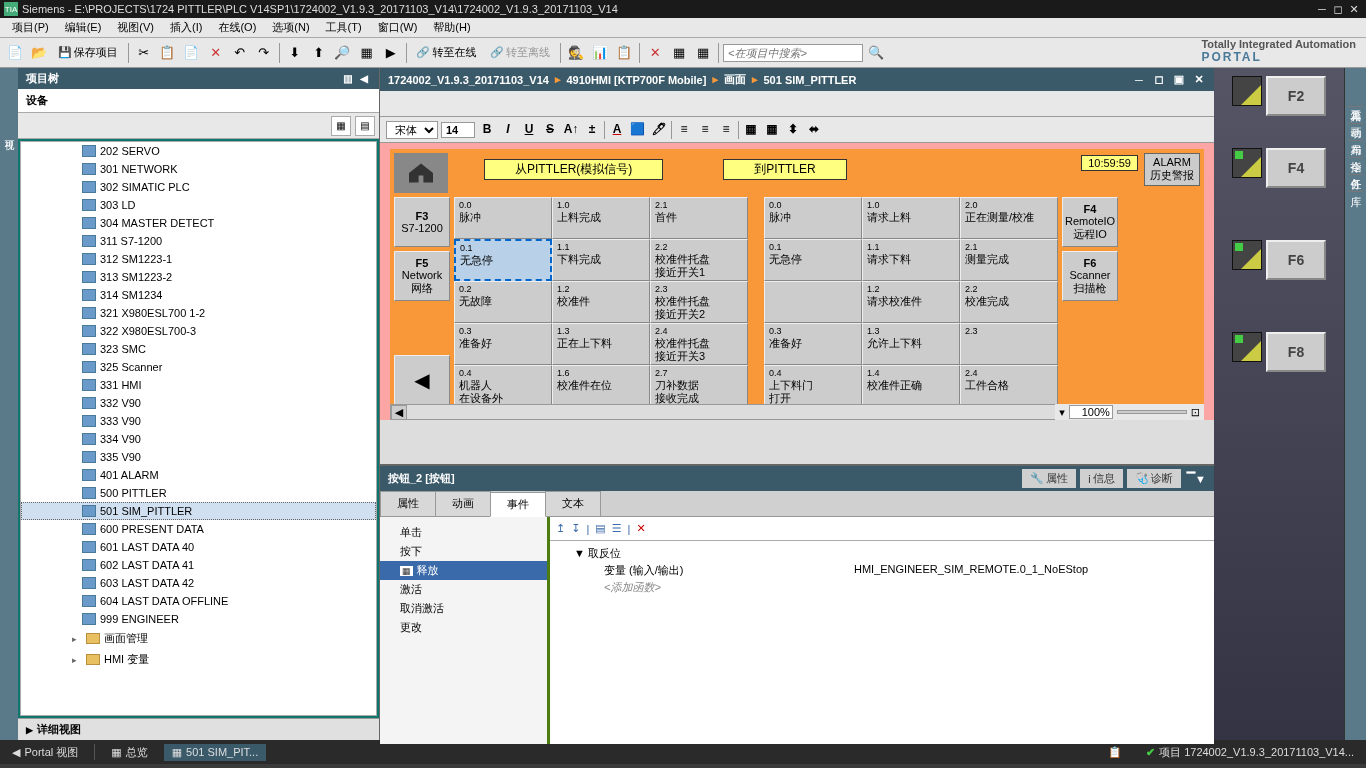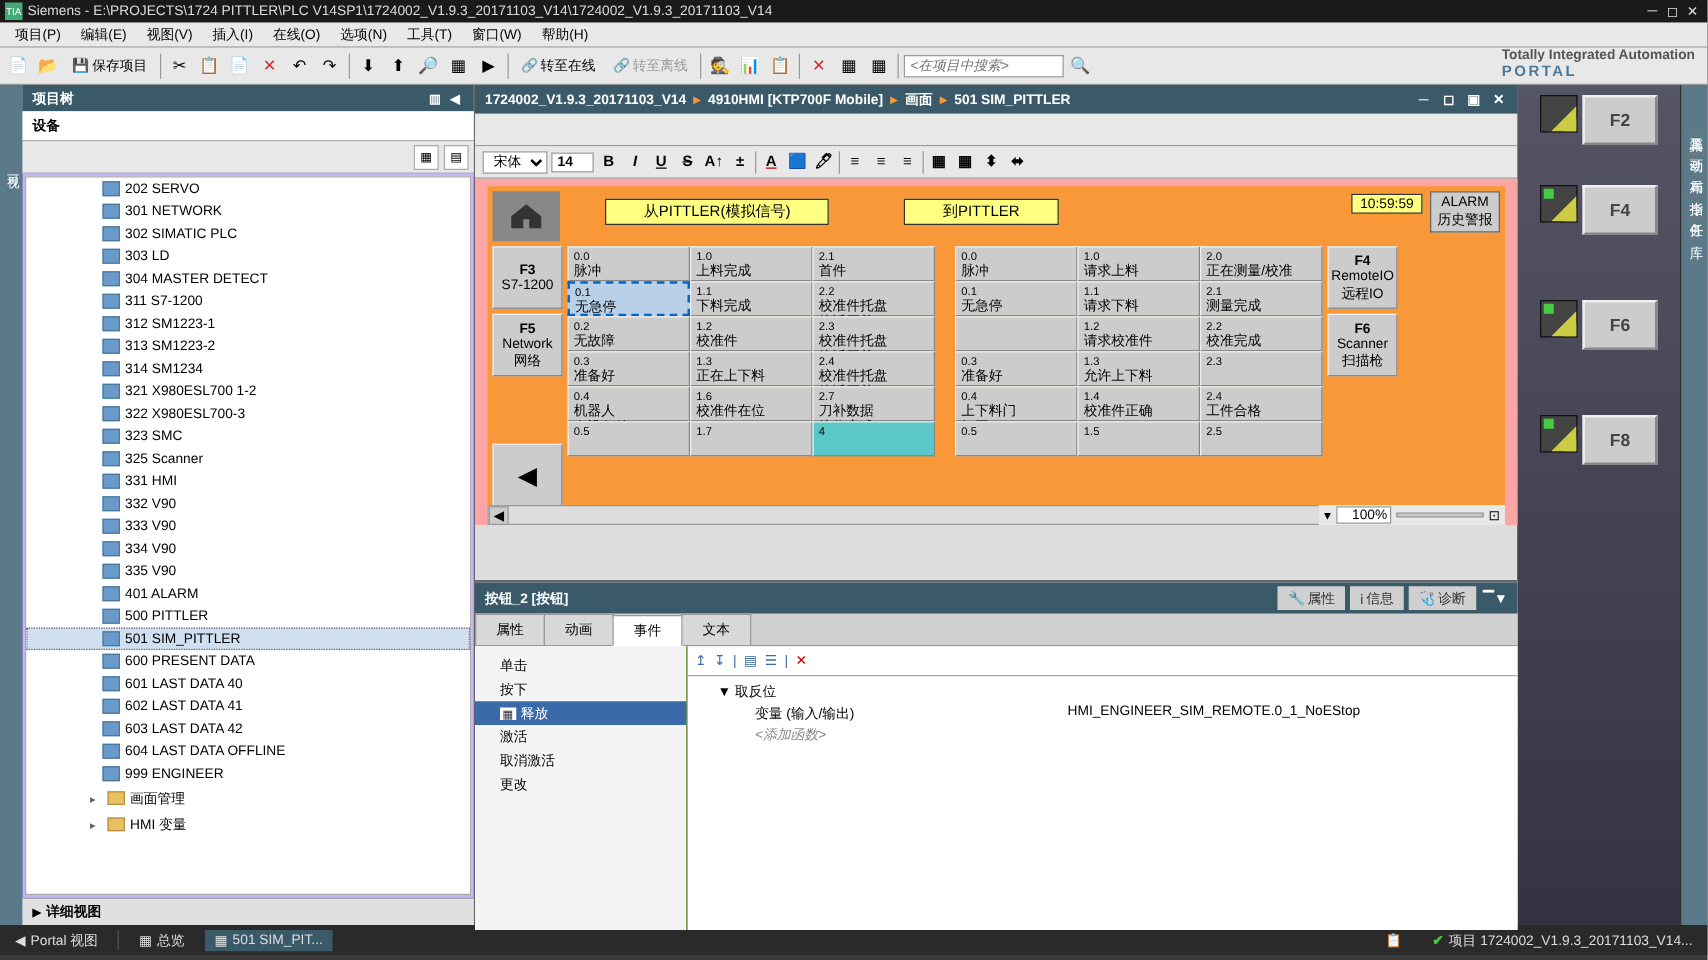--- a/index.html
+++ b/index.html
@@ -14,7 +14,7 @@
 .toolbar .btn { width: 22px; height: 22px; border: 1px solid transparent; display: flex; align-items: center; justify-content: center; cursor: pointer; font-size: 13px; }
 .toolbar .sep { width: 1px; height: 20px; background: #999; margin: 0 2px; }
 .toolbar .text-btn { padding: 2px 6px; cursor: pointer; display: flex; align-items: center; gap: 2px; }
-.toolbar input { border: 1px solid #999; padding: 2px 4px; font-style: italic; color: #888; width: 128px; }
+.toolbar input { border: 1px solid #999; padding: 2px 4px; font-style: italic; color: #888; width: 140px; }
 .branding { position: absolute; right: 10px; top: 38px; text-align: left; color: #555; font-size: 13px; font-weight: bold; }
 .branding .portal { color: #4a7a9a; letter-spacing: 2px; font-size: 12px; }
 .main { display: flex; height: 672px; }

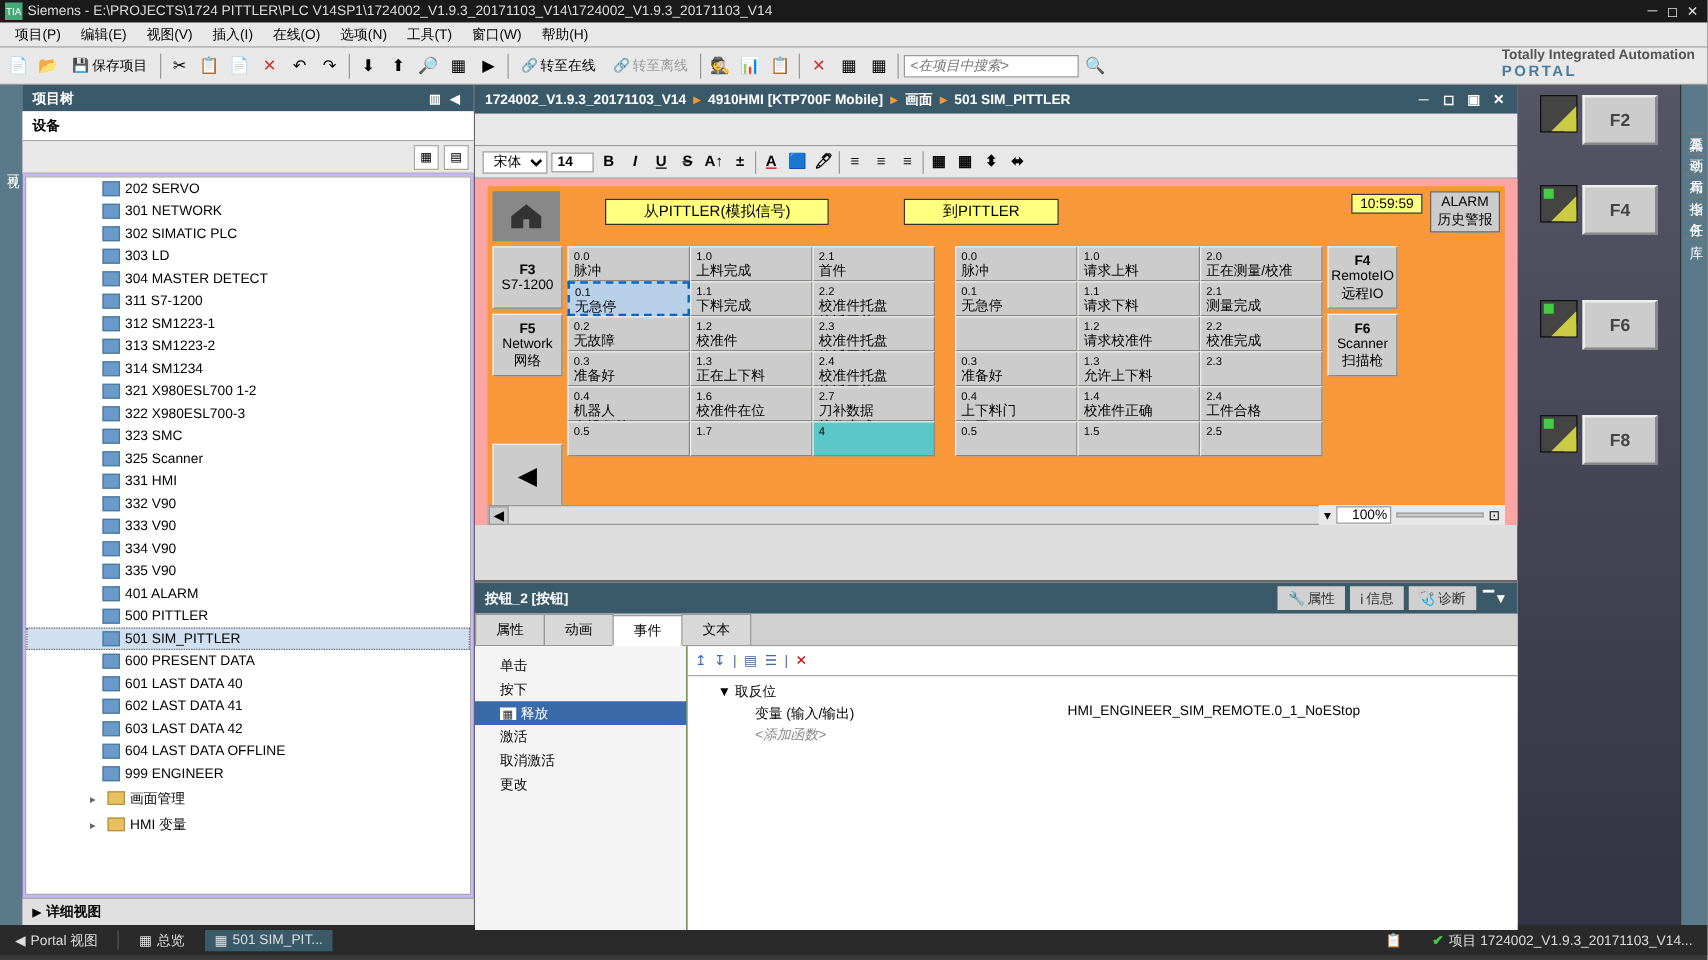--- a/index.html
+++ b/index.html
@@ -20,7 +20,7 @@
 .main { display: flex; height: 672px; }
 .left-gutter { width: 18px; background: #5a7a8a; display: flex; flex-direction: column; align-items: center; padding-top: 60px; color: #fff; }
 .left-gutter div { writing-mode: vertical-rl; font-size: 10px; margin: 4px 0; }
-.project-tree { width: 362px; background: #c4b5fd; border-right: 1px solid #666; display: flex; flex-direction: column; }
+.project-tree { width: 362px; background: #0f766e; border-right: 1px solid #666; display: flex; flex-direction: column; }
 .panel-title { background: #3a5a6a; color: #fff; padding: 3px 8px; display: flex; justify-content: space-between; align-items: center; font-weight: bold; }
 .panel-title .ctrl { display: flex; gap: 2px; }
 .panel-title .ctrl span { width: 14px; text-align: center; cursor: pointer; font-size: 10px; }

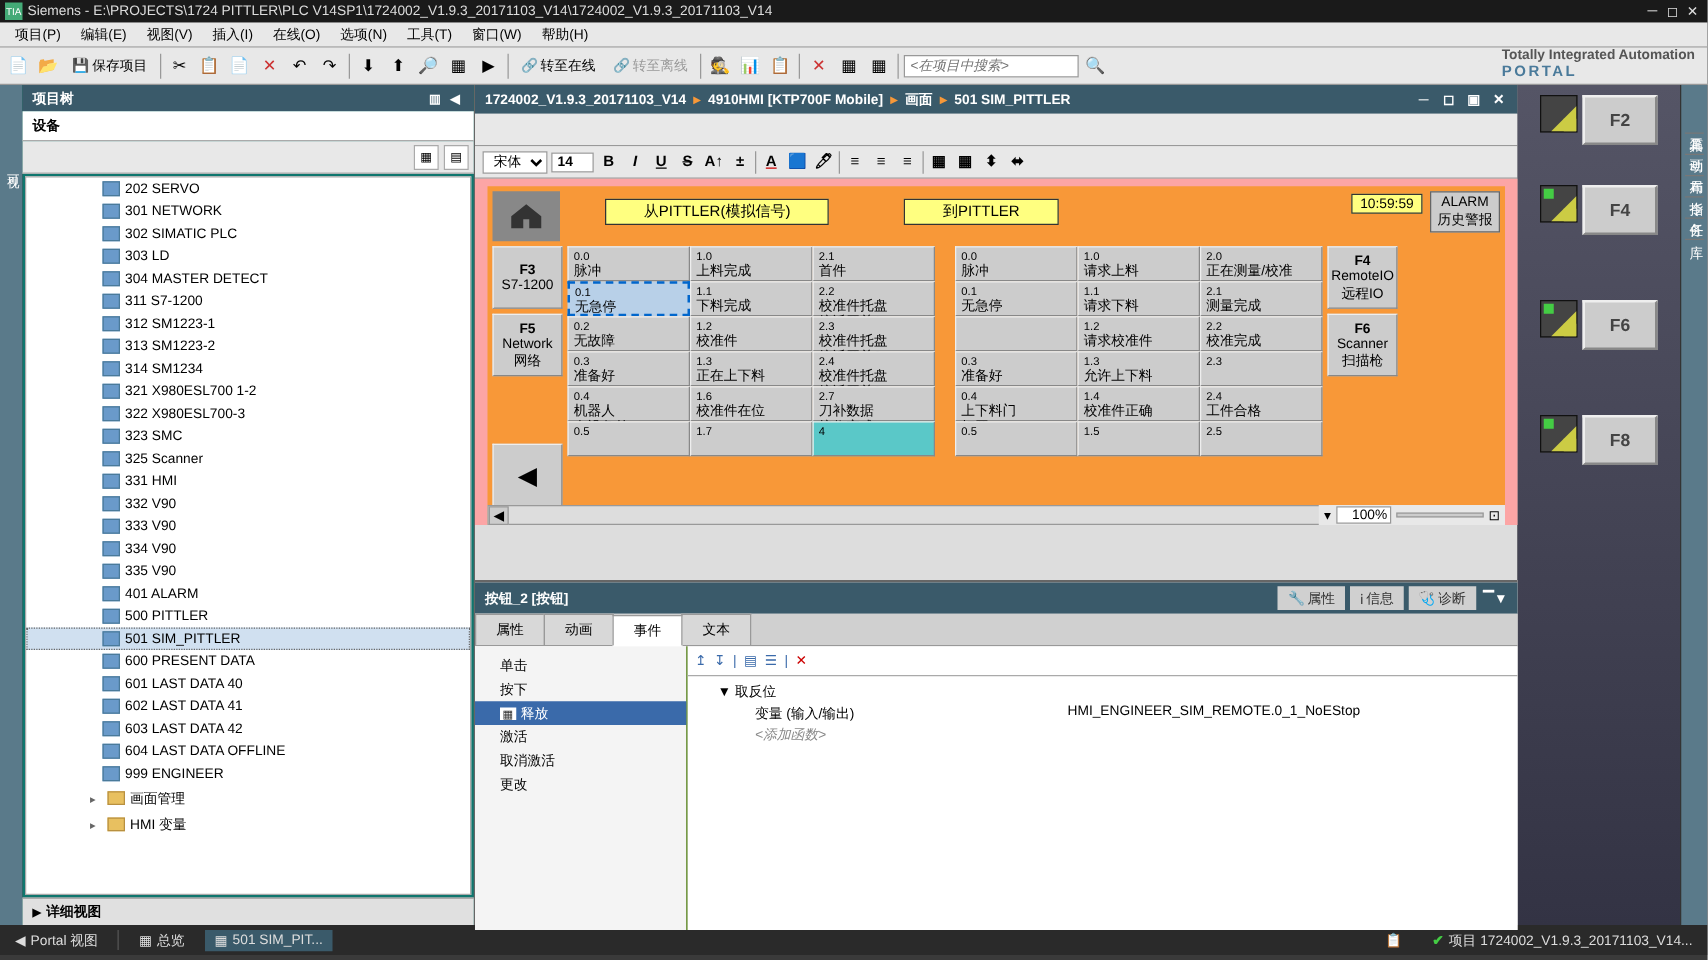--- a/index.html
+++ b/index.html
@@ -58,7 +58,7 @@
 .side-btn .key { font-weight: bold; }
 .signal-grid { display: flex; gap: 0; }
 .signal-col { display: flex; flex-direction: column; }
-.signal-cell { background: #ccc; border: 1px solid #888; border-top-color:#eee; border-left-color:#eee; width: 98px; height: 28px; padding: 2px 4px; font-size: 10px; line-height: 1.2; position: relative; }
+.signal-cell { background: #ccc; border: 1px solid #888; border-top-color:#eee; border-left-color:#eee; width: 98px; height: 42px; padding: 2px 4px; font-size: 10px; line-height: 1.2; position: relative; }
 .signal-cell.selected { border: 2px dashed #06c; background: #b8d0e8; }
 .signal-cell.highlight { background: #5ac8c8; }
 .signal-cell .num { font-size: 9px; }

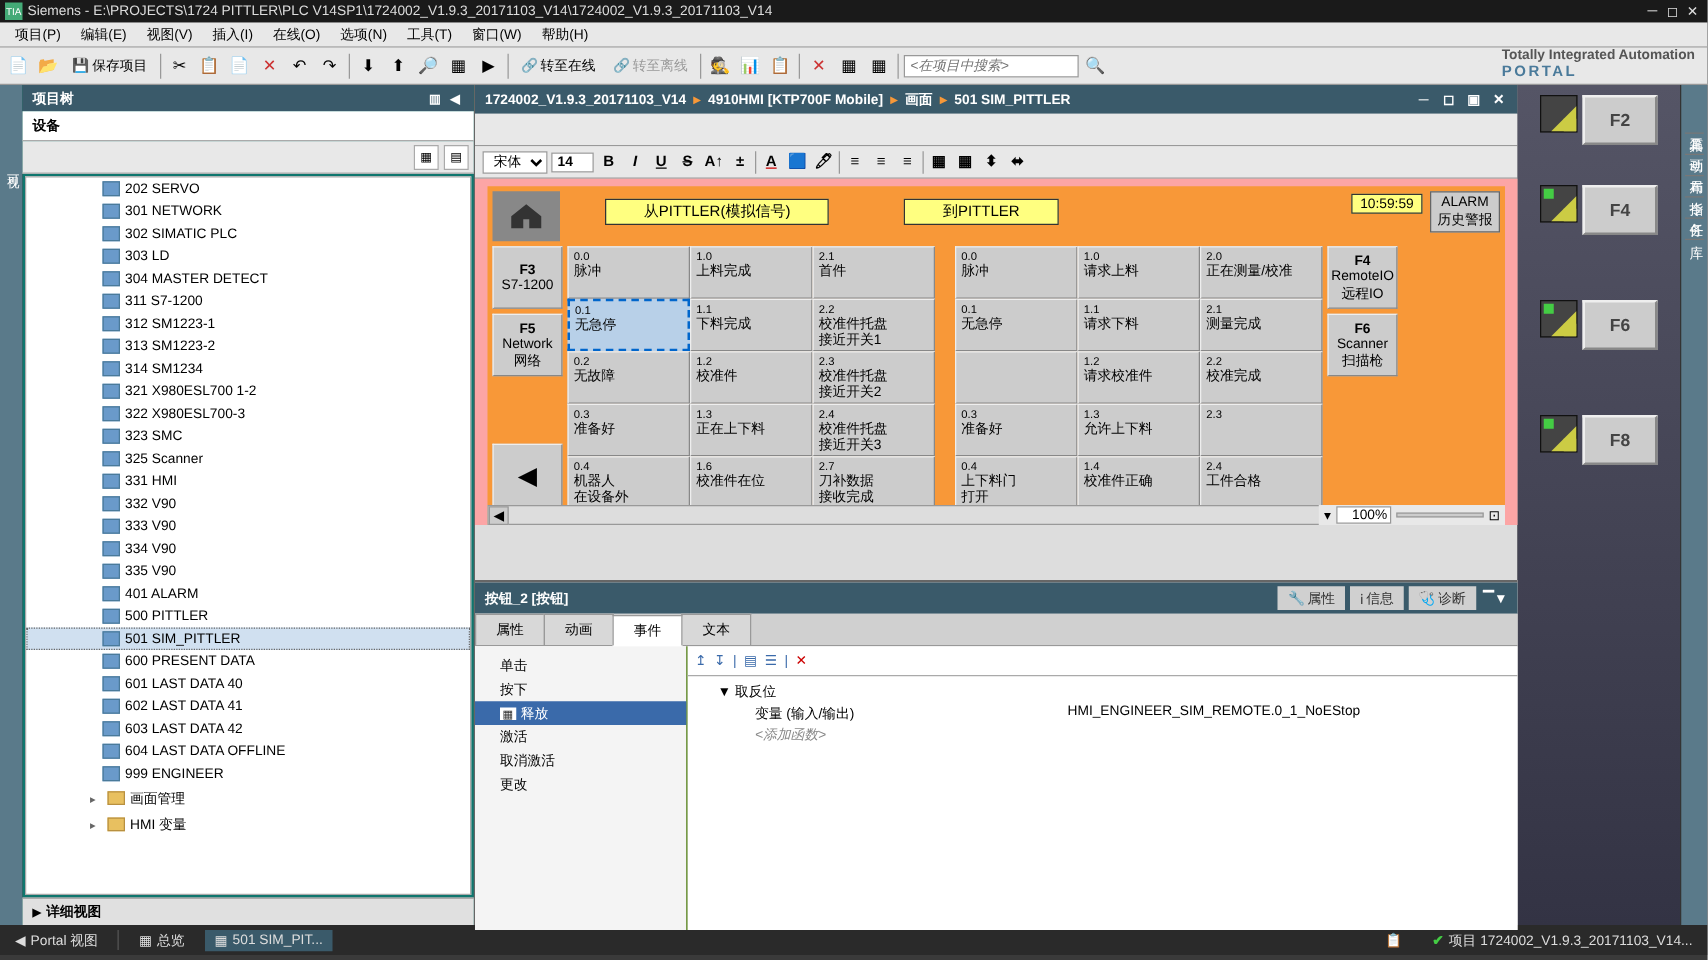--- a/index.html
+++ b/index.html
@@ -75,7 +75,7 @@
 .props-tabs .tab { padding: 4px 16px; border: 1px solid #999; border-bottom: none; background: #d8d8d8; cursor: pointer; margin-right: -1px; }
 .props-tabs .tab.active { background: #fff; border-bottom: 1px solid #fff; position: relative; top: 1px; }
 .props-body { flex: 1; display: flex; background: #fff; }
-.event-list { width: 170px; border-right: 1px solid #4d7c0f; padding: 6px 0; background: #f4f4f4; }
+.event-list { width: 170px; border-right: 3px solid #4d7c0f; padding: 6px 0; background: #f4f4f4; }
 .event-list div { padding: 2px 20px; cursor: pointer; }
 .event-list div.selected { background: #3a6aaa; color: #fff; }
 .event-detail { flex: 1; display: flex; flex-direction: column; }

